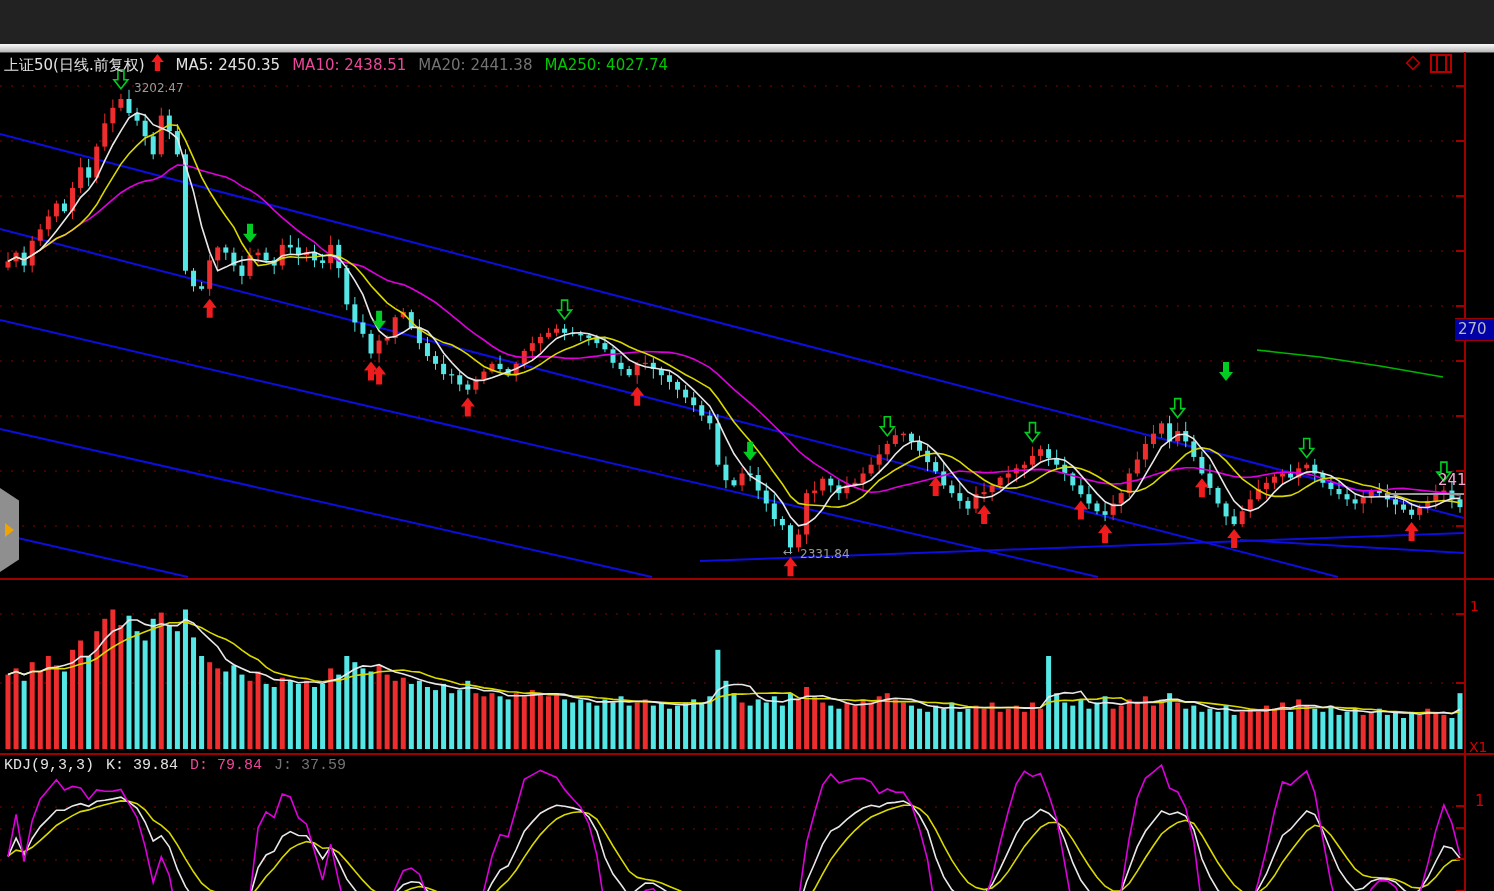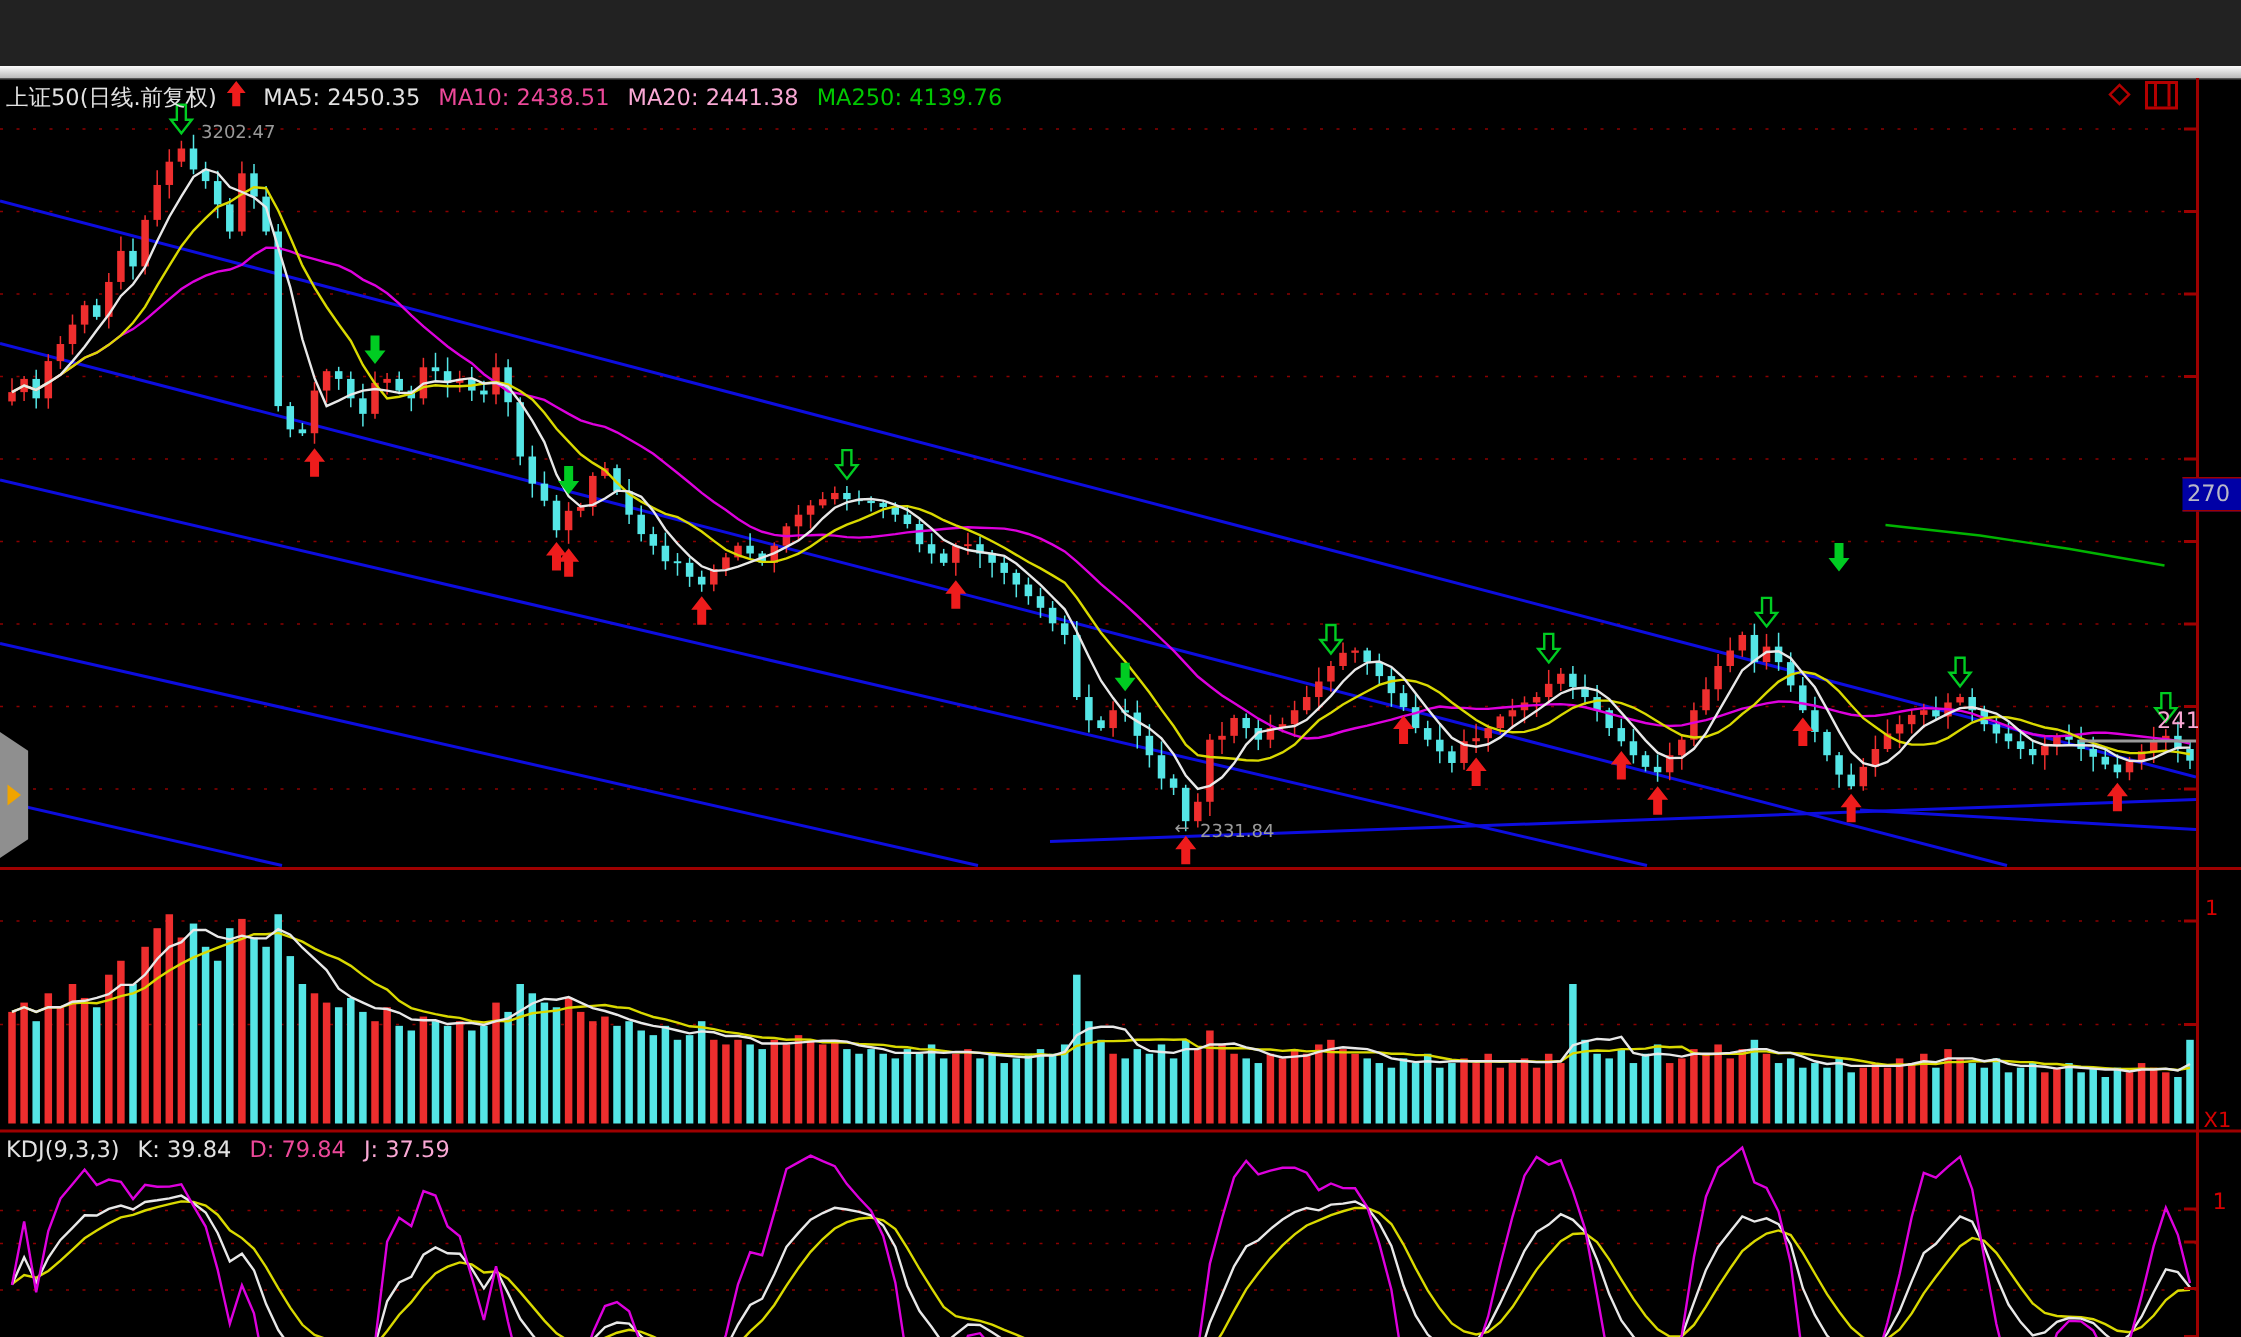--- a/index.html
+++ b/index.html
@@ -13,7 +13,7 @@
   .hdr span{margin-right:12px;}
   .c-white{color:#e2e2e2;}
   .c-yellow{color:#ec4899;}
-  .c-magenta{color:#f9a8d4;}
+  .c-magenta{color:#737373;}
   .c-green{color:#00c800;}
   .c-red{color:#d40000;}
   .sep{position:absolute;left:0;width:1494px;height:2px;background:#9e0000;z-index:4;}

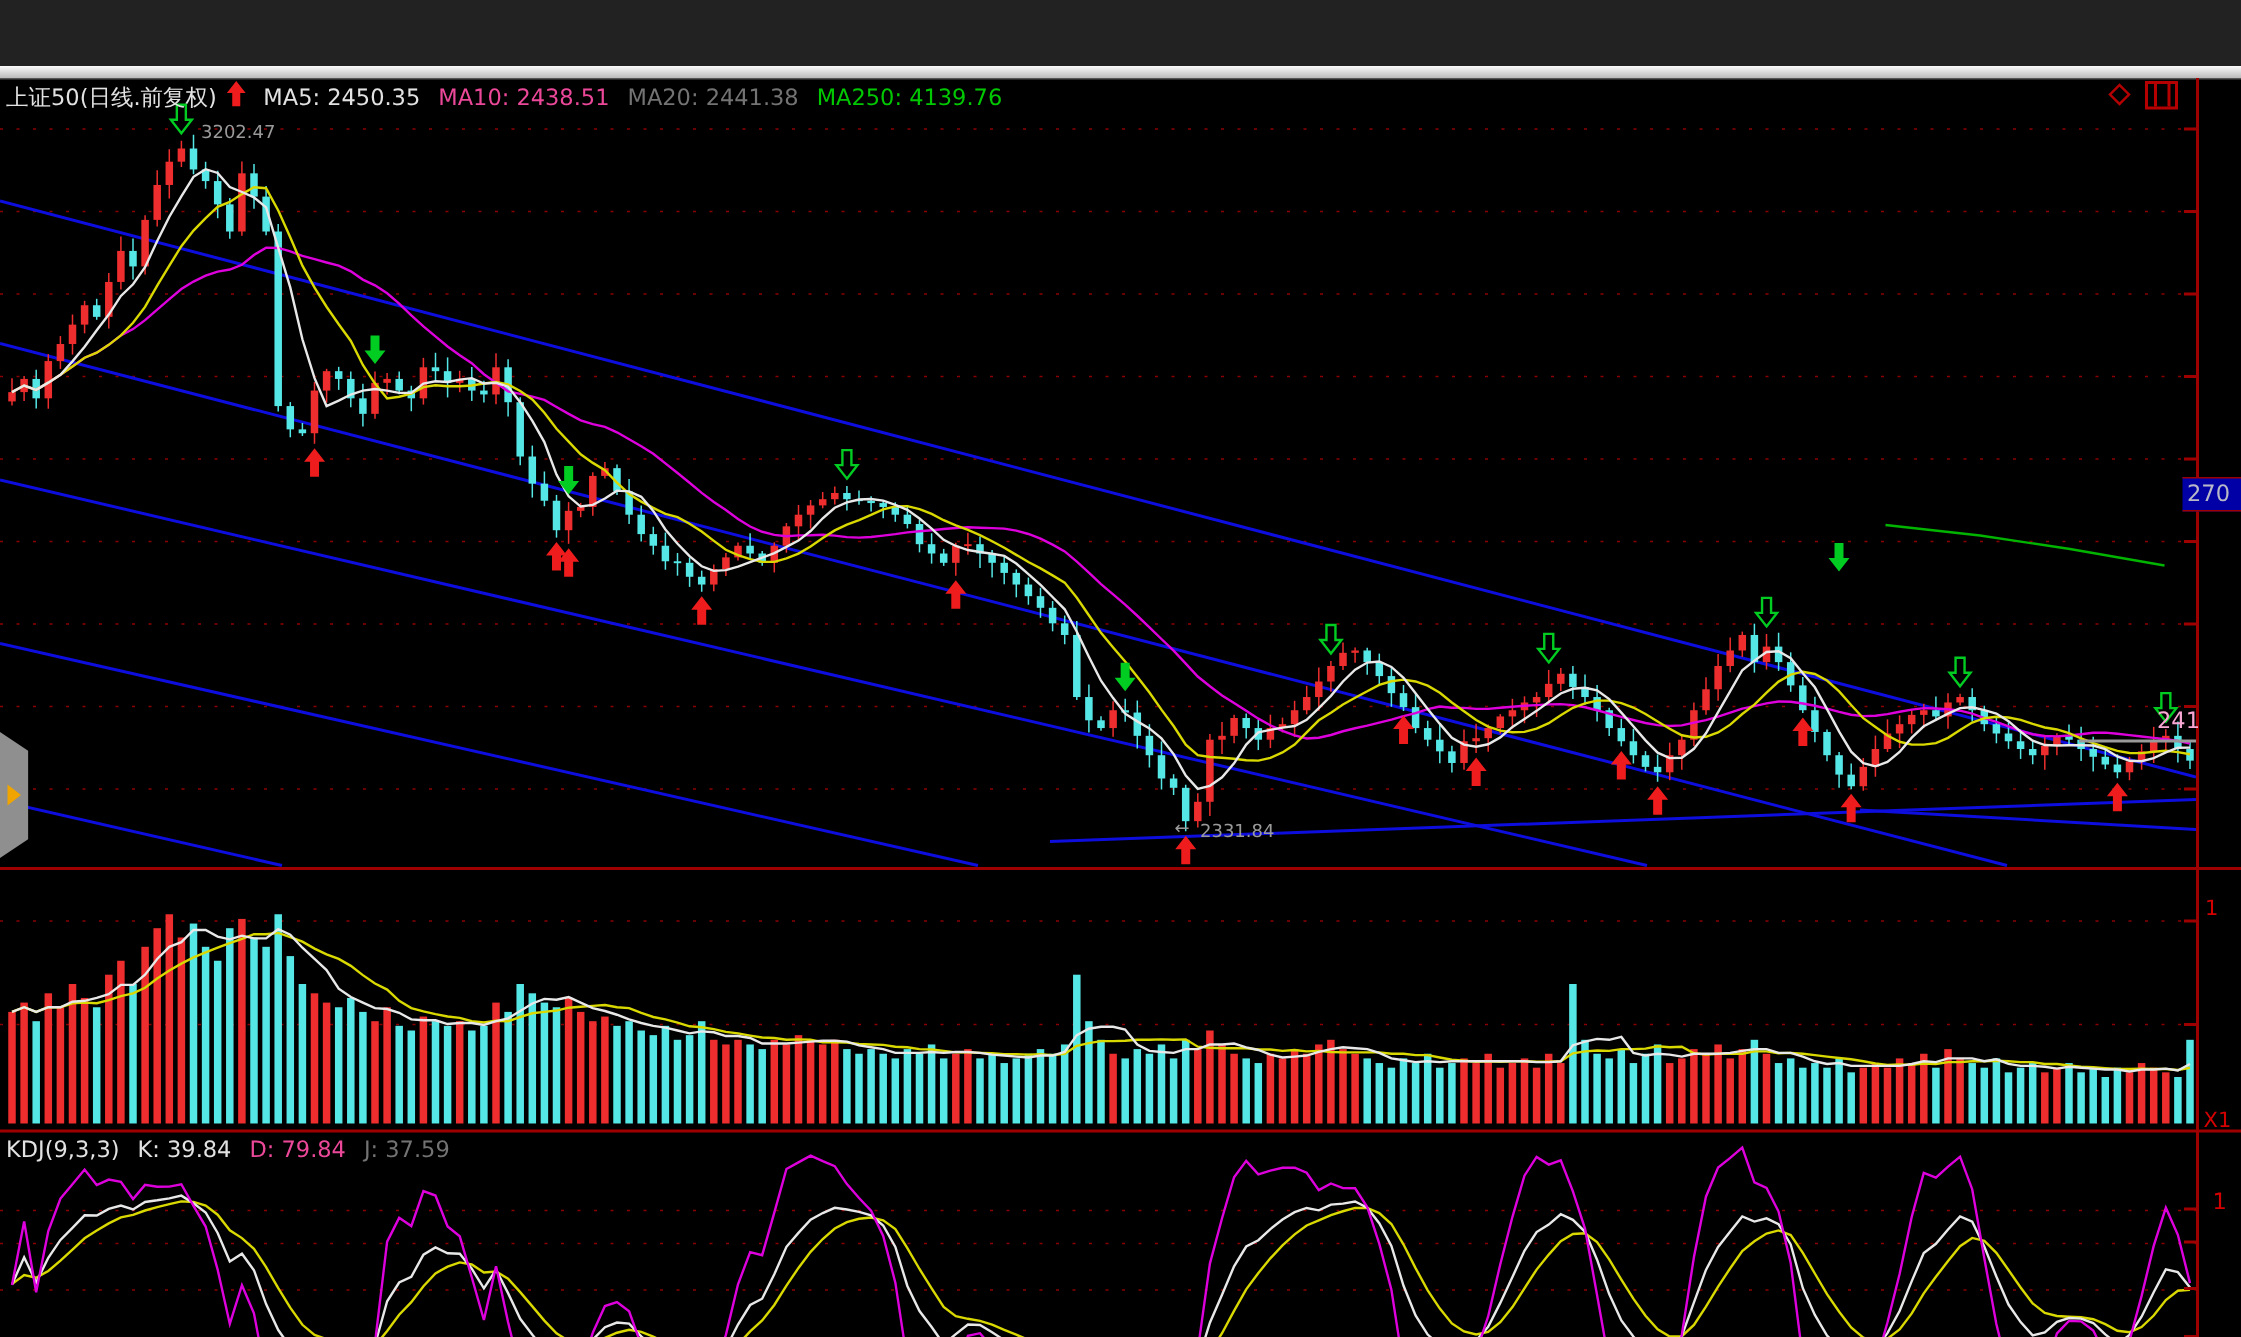--- a/index.html
+++ b/index.html
@@ -464,7 +464,7 @@
     <span class="c-white">MA5: 2450.35</span>
     <span class="c-yellow">MA10: 2438.51</span>
     <span class="c-magenta">MA20: 2441.38</span>
-    <span class="c-green">MA250: 4139.76</span>
+    <span class="c-green">MA250: 4027.74</span>
   </div>
 
   <svg class="icon-diamond" viewBox="0 0 18 18">

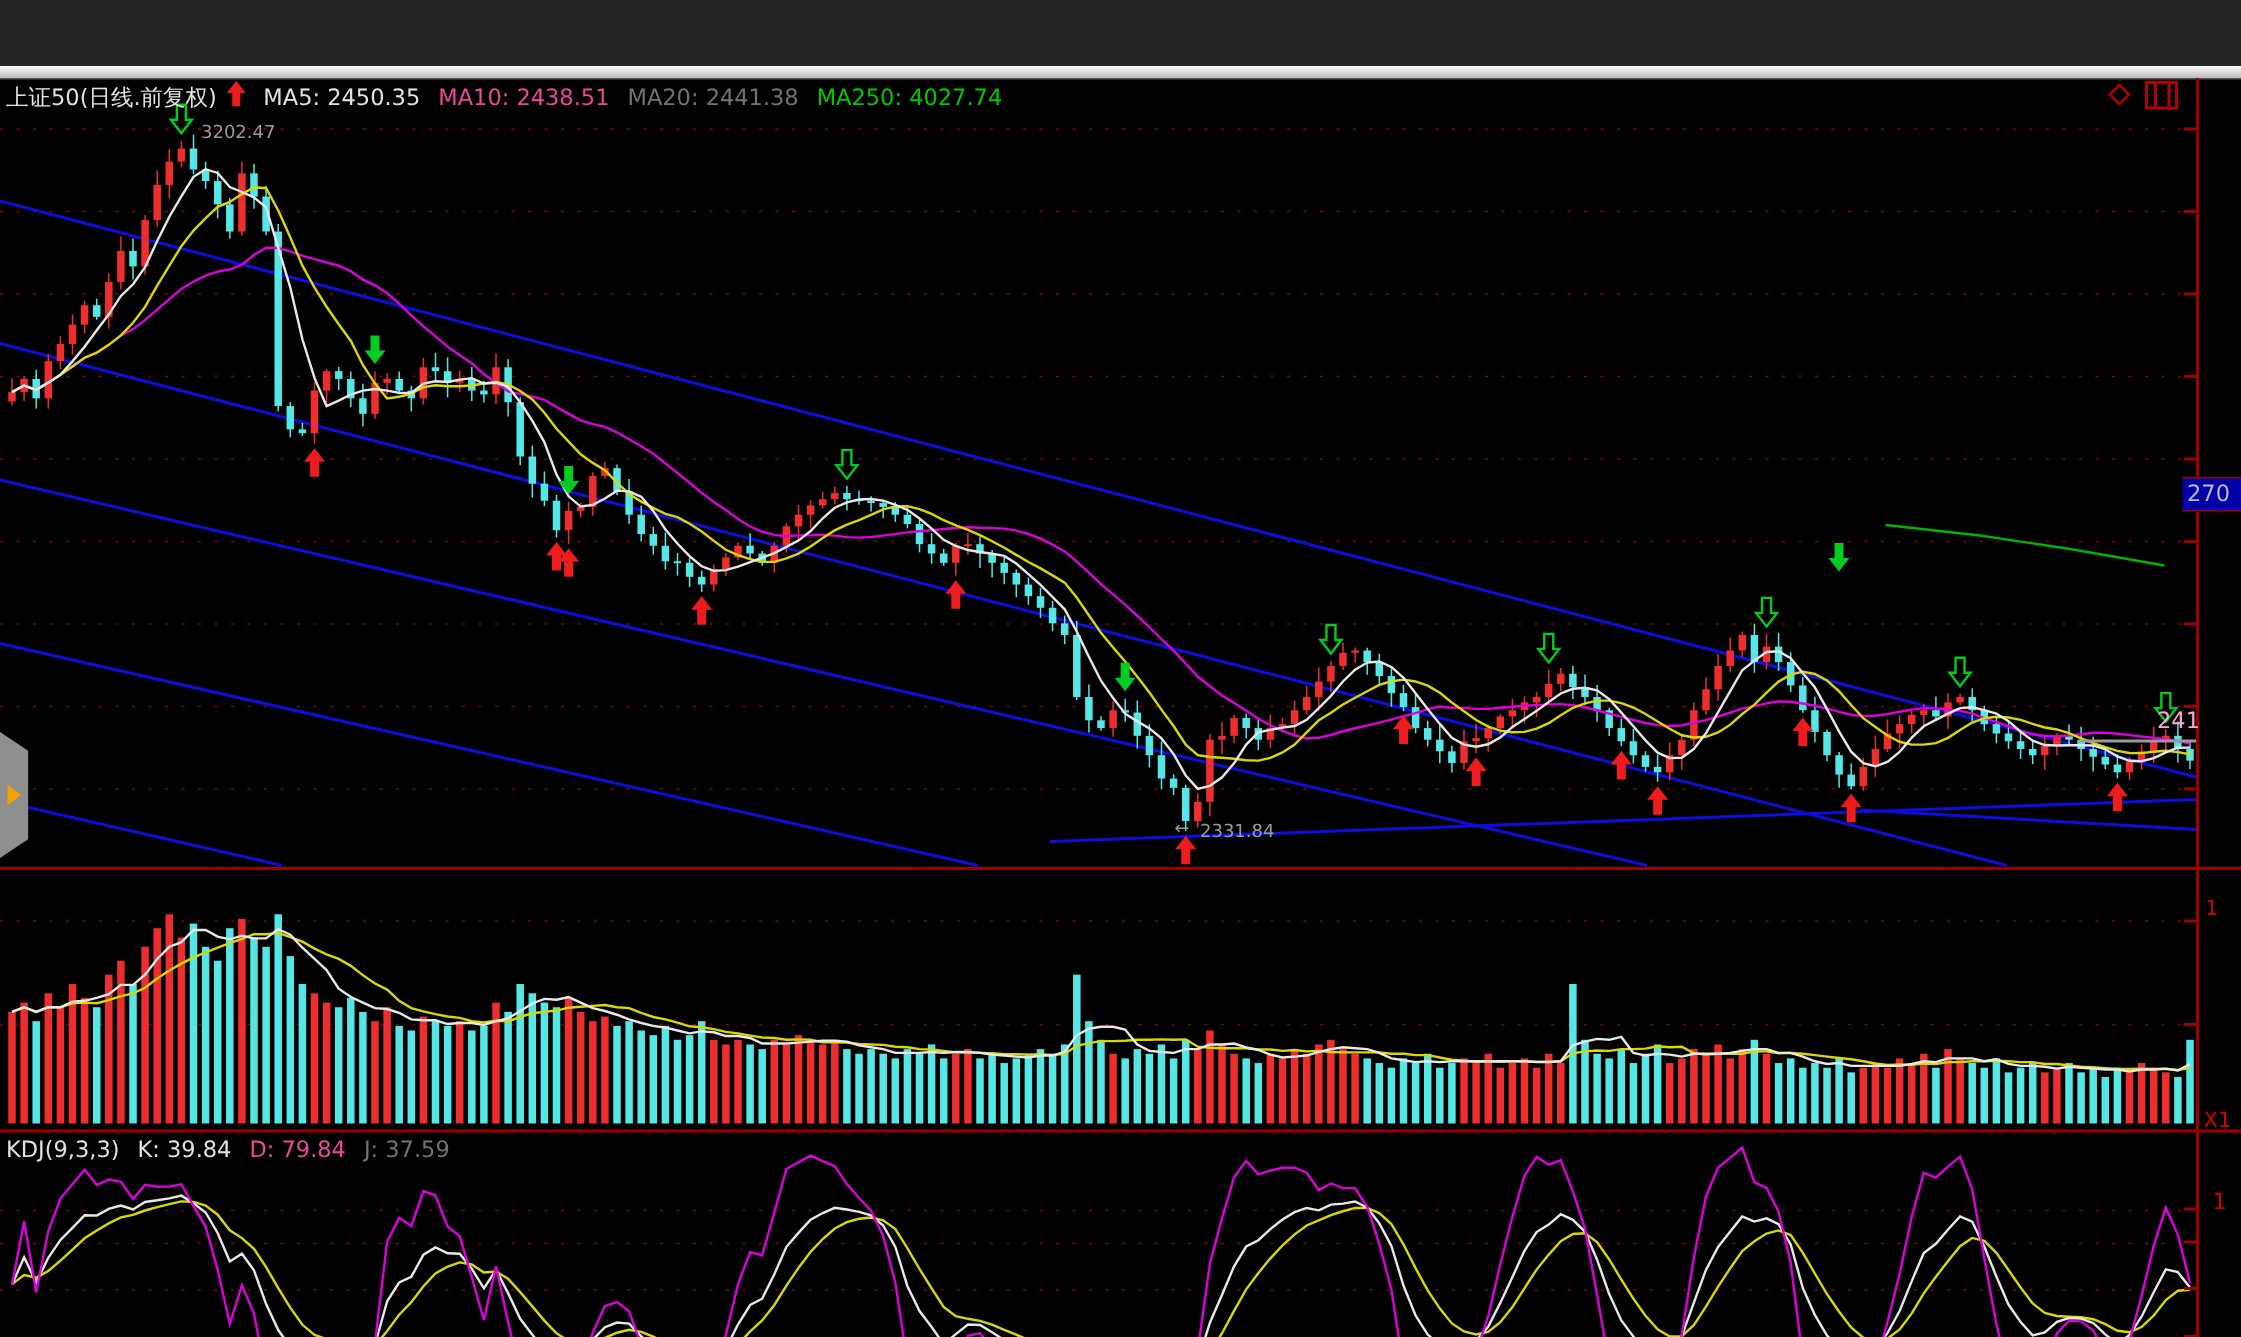--- a/index.html
+++ b/index.html
@@ -688,7 +688,7 @@
       <polyline points="8.0,101.7 16.1,59.3 24.1,106.5 32.2,65.7 40.3,44.0 48.3,34.5 56.4,24.7 64.5,35.0 72.5,31.4 80.6,32.9 88.7,44.3 96.7,34.9 104.8,36.2 112.9,36.1 120.9,34.5 129.0,48.9 137.1,62.7 145.1,91.4 153.2,127.6 161.3,101.8 169.3,120.5 177.4,163.5 185.5,175.0 193.5,175.0 201.6,175.0 209.7,175.0 217.7,155.2 225.8,146.8 233.9,149.1 241.9,154.9 250.0,140.2 258.1,72.8 266.1,56.9 274.2,62.4 282.3,39.1 290.3,42.0 298.4,62.7 306.5,69.2 314.5,96.5 322.6,125.0 330.7,89.1 338.7,126.3 346.8,159.9 354.9,172.6 362.9,175.0 371.0,175.0 379.1,169.3 387.1,157.6 395.2,133.5 403.3,115.7 411.3,113.1 419.4,119.2 427.5,141.8 435.5,155.4 443.6,163.4 451.7,162.7 459.7,164.8 467.8,167.6 475.9,155.2 483.9,135.1 492.0,101.2 500.1,79.8 508.1,81.8 516.2,53.4 524.3,24.3 532.3,19.9 540.4,15.4 548.5,19.1 556.5,22.4 564.6,34.4 572.7,43.7 580.7,52.1 588.8,69.0 596.9,100.1 604.9,152.9 613.0,174.8 621.1,175.0 629.1,175.0 637.2,158.6 645.3,135.5 653.3,133.8 661.4,143.1 669.5,152.4 677.5,154.1 685.6,158.8 693.7,160.4 701.7,164.1 709.8,164.9 717.9,171.3 725.9,168.5 734.0,170.7 742.1,157.1 750.1,150.6 758.2,155.1 766.3,158.1 774.3,160.6 782.4,164.1 790.5,162.6 798.5,145.3 806.6,87.4 814.7,57.2 822.7,29.8 830.8,18.9 838.9,27.9 846.9,25.4 855.0,23.5 863.1,23.4 871.1,26.8 879.2,38.4 887.3,34.0 895.3,37.1 903.4,37.2 911.5,49.7 919.5,74.1 927.6,104.8 935.7,157.1 943.7,175.0 951.8,175.0 959.9,175.0 967.9,175.0 976.0,164.3 984.1,146.7 992.1,122.6 1000.2,87.8 1008.3,56.2 1016.3,28.8 1024.4,16.3 1032.5,21.4 1040.5,18.5 1048.6,39.2 1056.7,64.2 1064.7,108.3 1072.8,153.9 1080.9,175.0 1088.9,175.0 1097.0,175.0 1105.1,175.0 1113.1,164.5 1121.2,135.0 1129.3,83.0 1137.3,42.8 1145.4,23.3 1153.5,16.9 1161.5,10.0 1169.6,33.2 1177.7,36.9 1185.7,52.7 1193.8,87.0 1201.9,151.0 1209.9,175.0 1218.0,175.0 1226.1,175.0 1234.1,175.0 1242.2,175.0 1250.3,154.7 1258.3,126.7 1266.4,94.4 1274.5,56.2 1282.5,26.9 1290.6,30.1 1298.7,22.7 1306.7,16.1 1314.8,37.8 1322.9,84.0 1330.9,127.7 1339.0,160.6 1347.1,172.7 1355.1,175.0 1363.2,158.9 1371.3,134.0 1379.3,125.6 1387.4,125.9 1395.5,132.0 1403.5,148.0 1411.6,158.4 1419.7,138.7 1427.7,109.1 1435.8,75.6 1443.9,50.1 1451.9,68.2 1460.0,100.4" fill="none" stroke="#dd00dd" stroke-width="1.6"></polyline>
     </svg>
 
-  <div class="hdr" style="left:4px;top:713px;">
+  <div class="hdr" style="left:4px;top:713px;font-family:Liberation Mono, monospace;">
     <span class="c-white">KDJ(9,3,3)</span>
     <span class="c-white">K: 39.84</span>
     <span class="c-yellow">D: 79.84</span>

